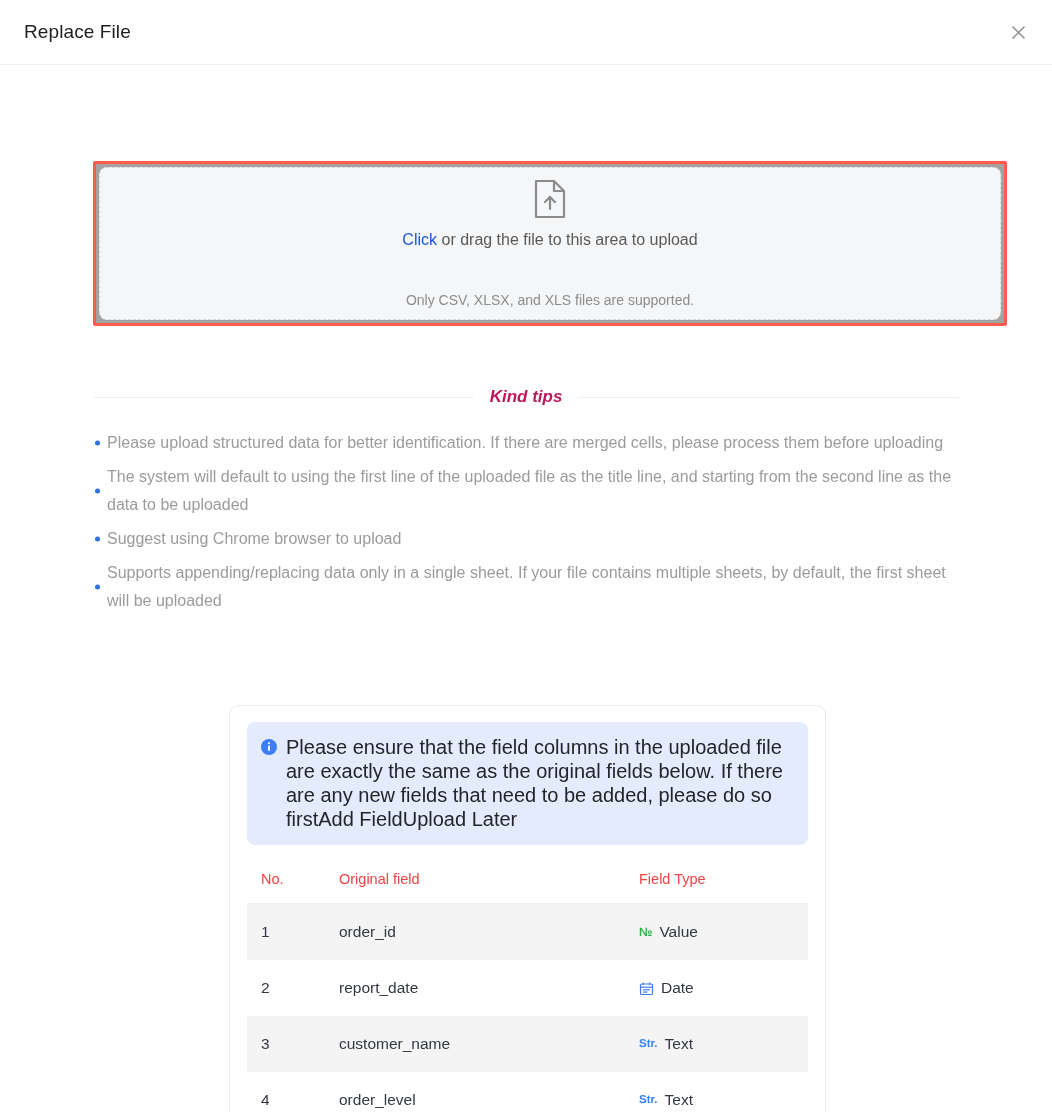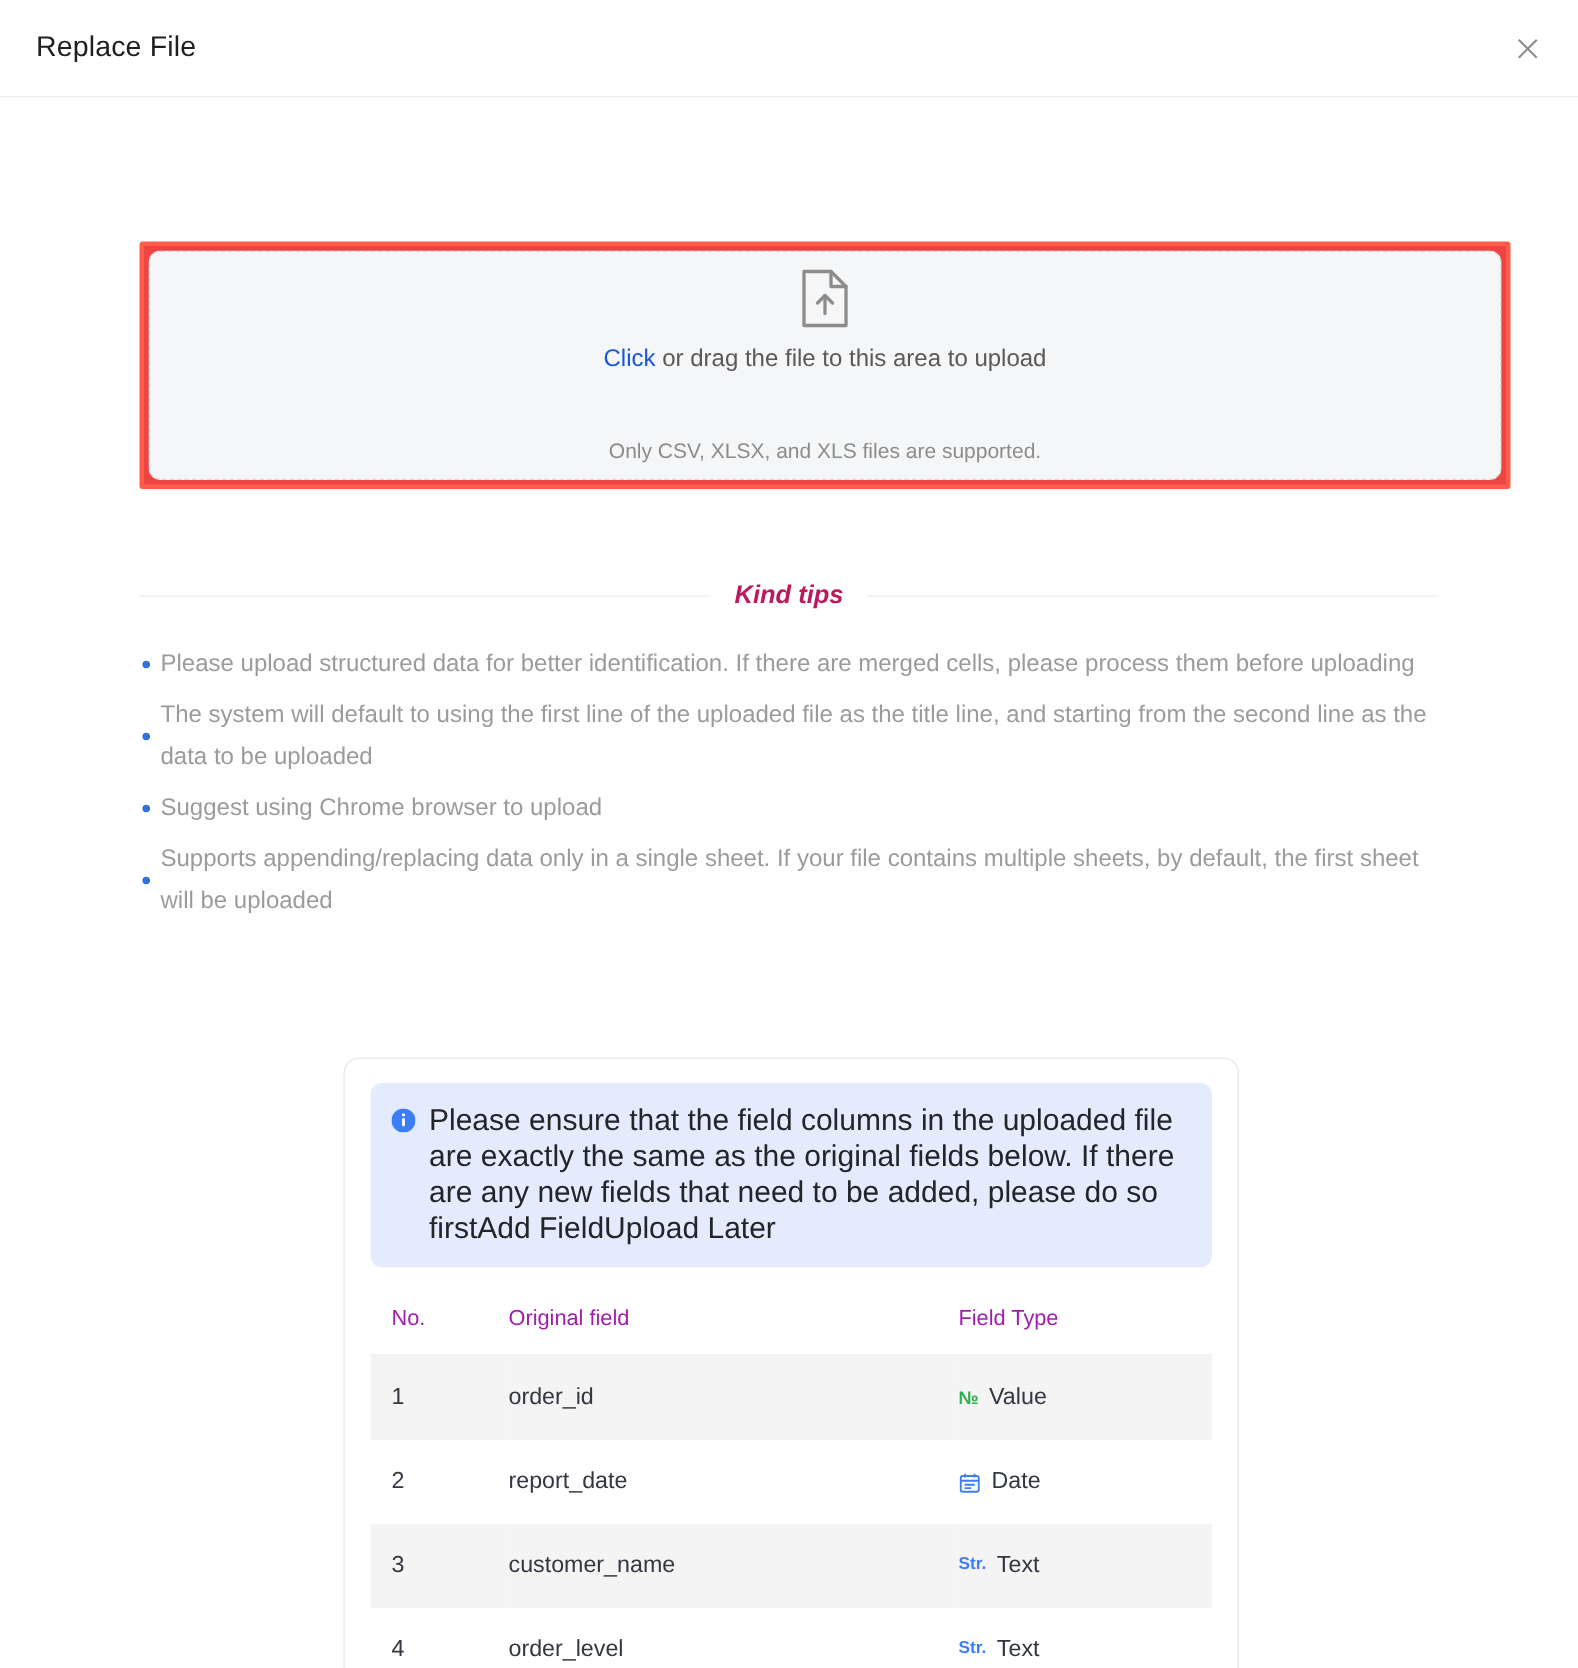--- a/index.html
+++ b/index.html
@@ -50,7 +50,7 @@
     width: 914px; height: 165px;
     border: 3px solid #ff5c4c;
     border-radius: 2px;
-    background: #ef4444;
+    background: #a3a3a3;
   }
   .dropzone {
     position: absolute;

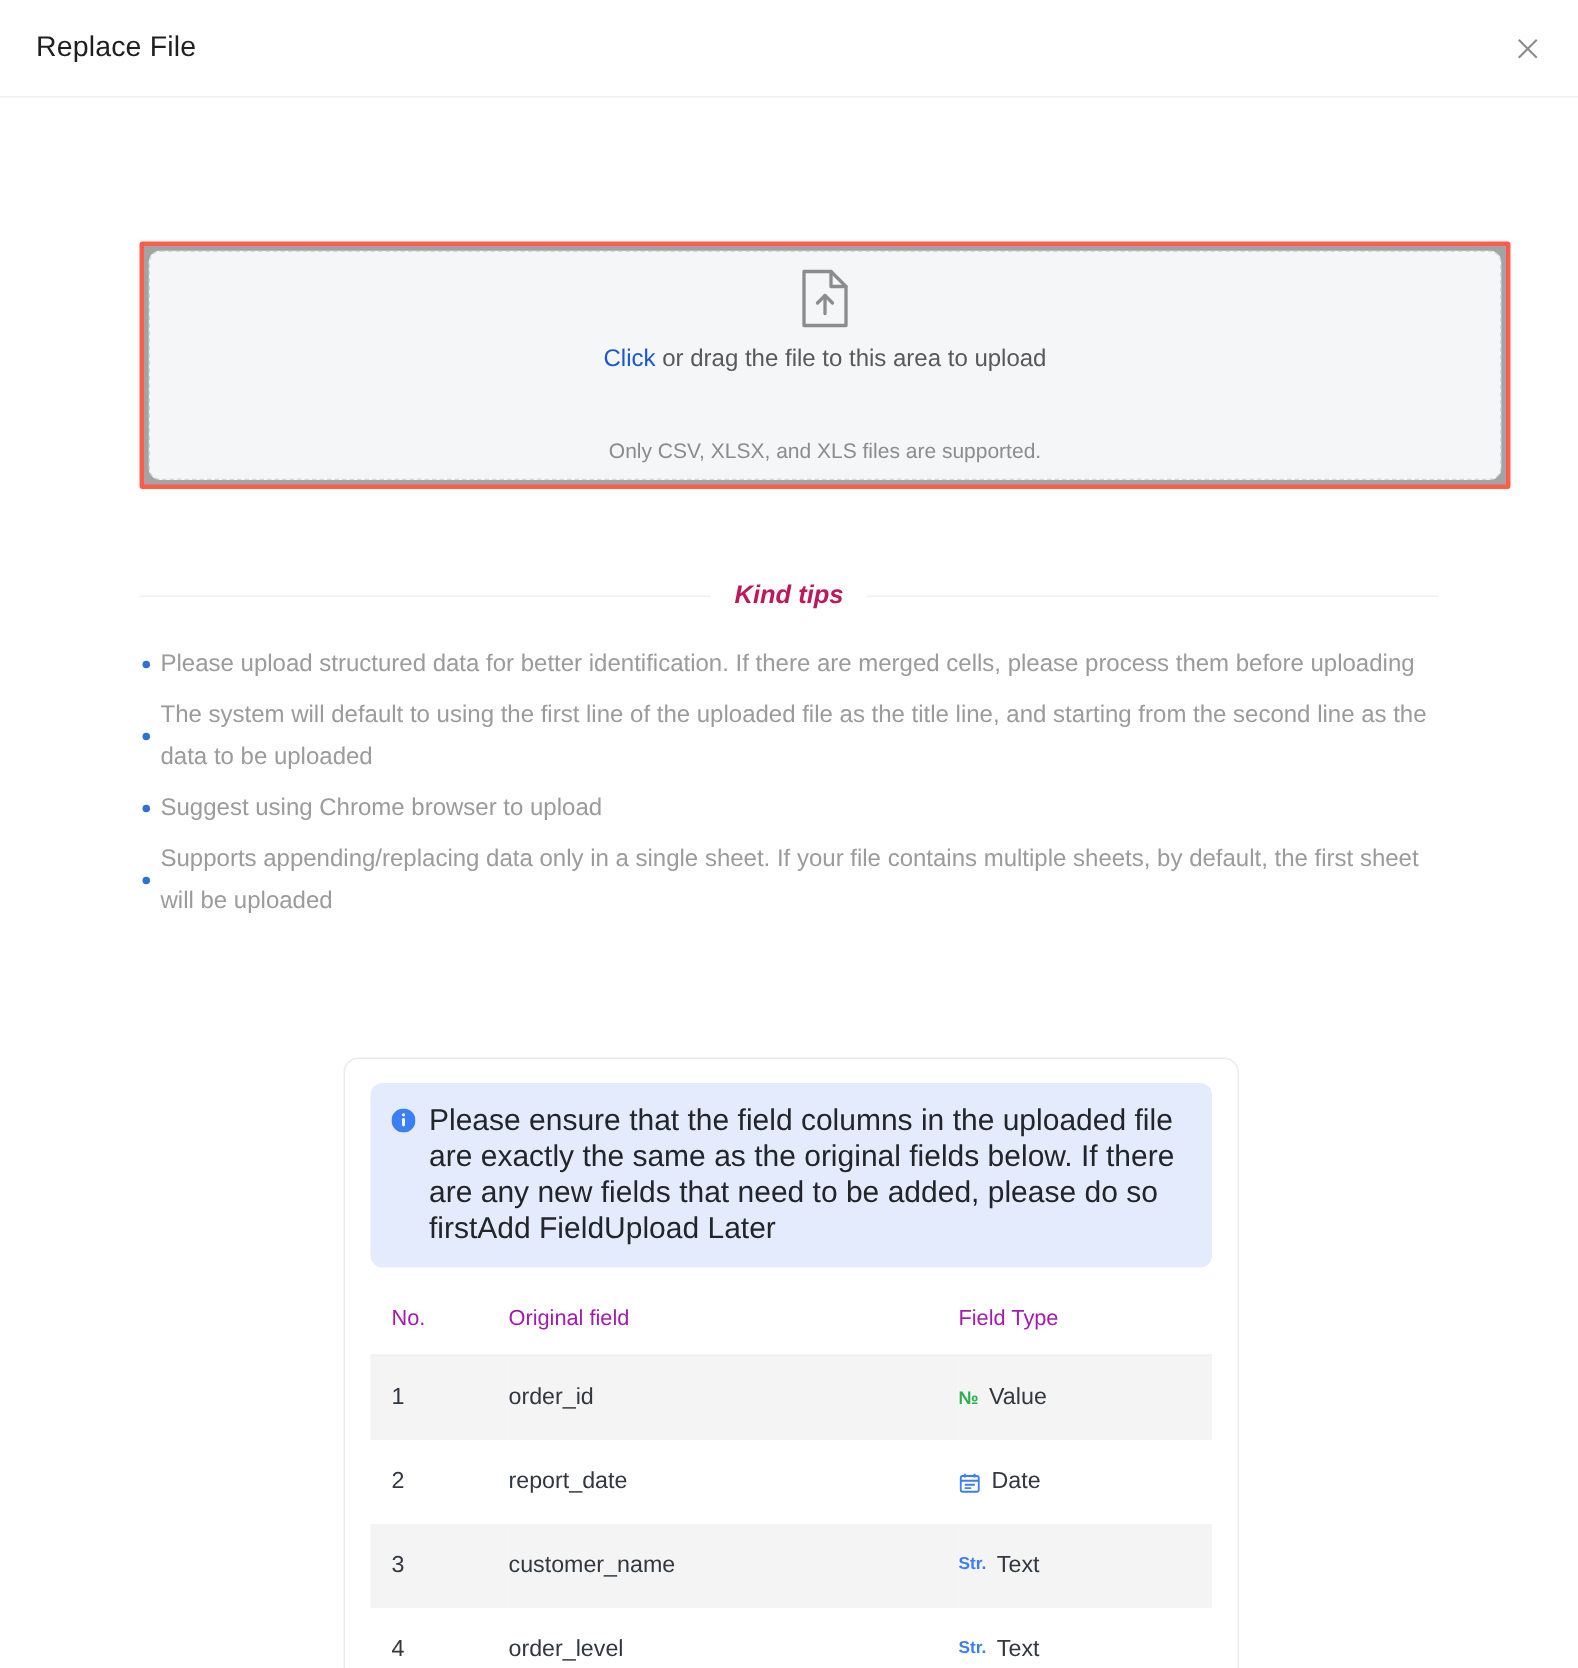--- a/index.html
+++ b/index.html
@@ -167,7 +167,7 @@
     text-align: left;
     font-size: 14.5px;
     font-weight: 400;
-    color: #a21caf;
+    color: #ef4444;
     padding: 16px 0 16px 0;
     border-bottom: 1px solid #f0f0f0;
   }

